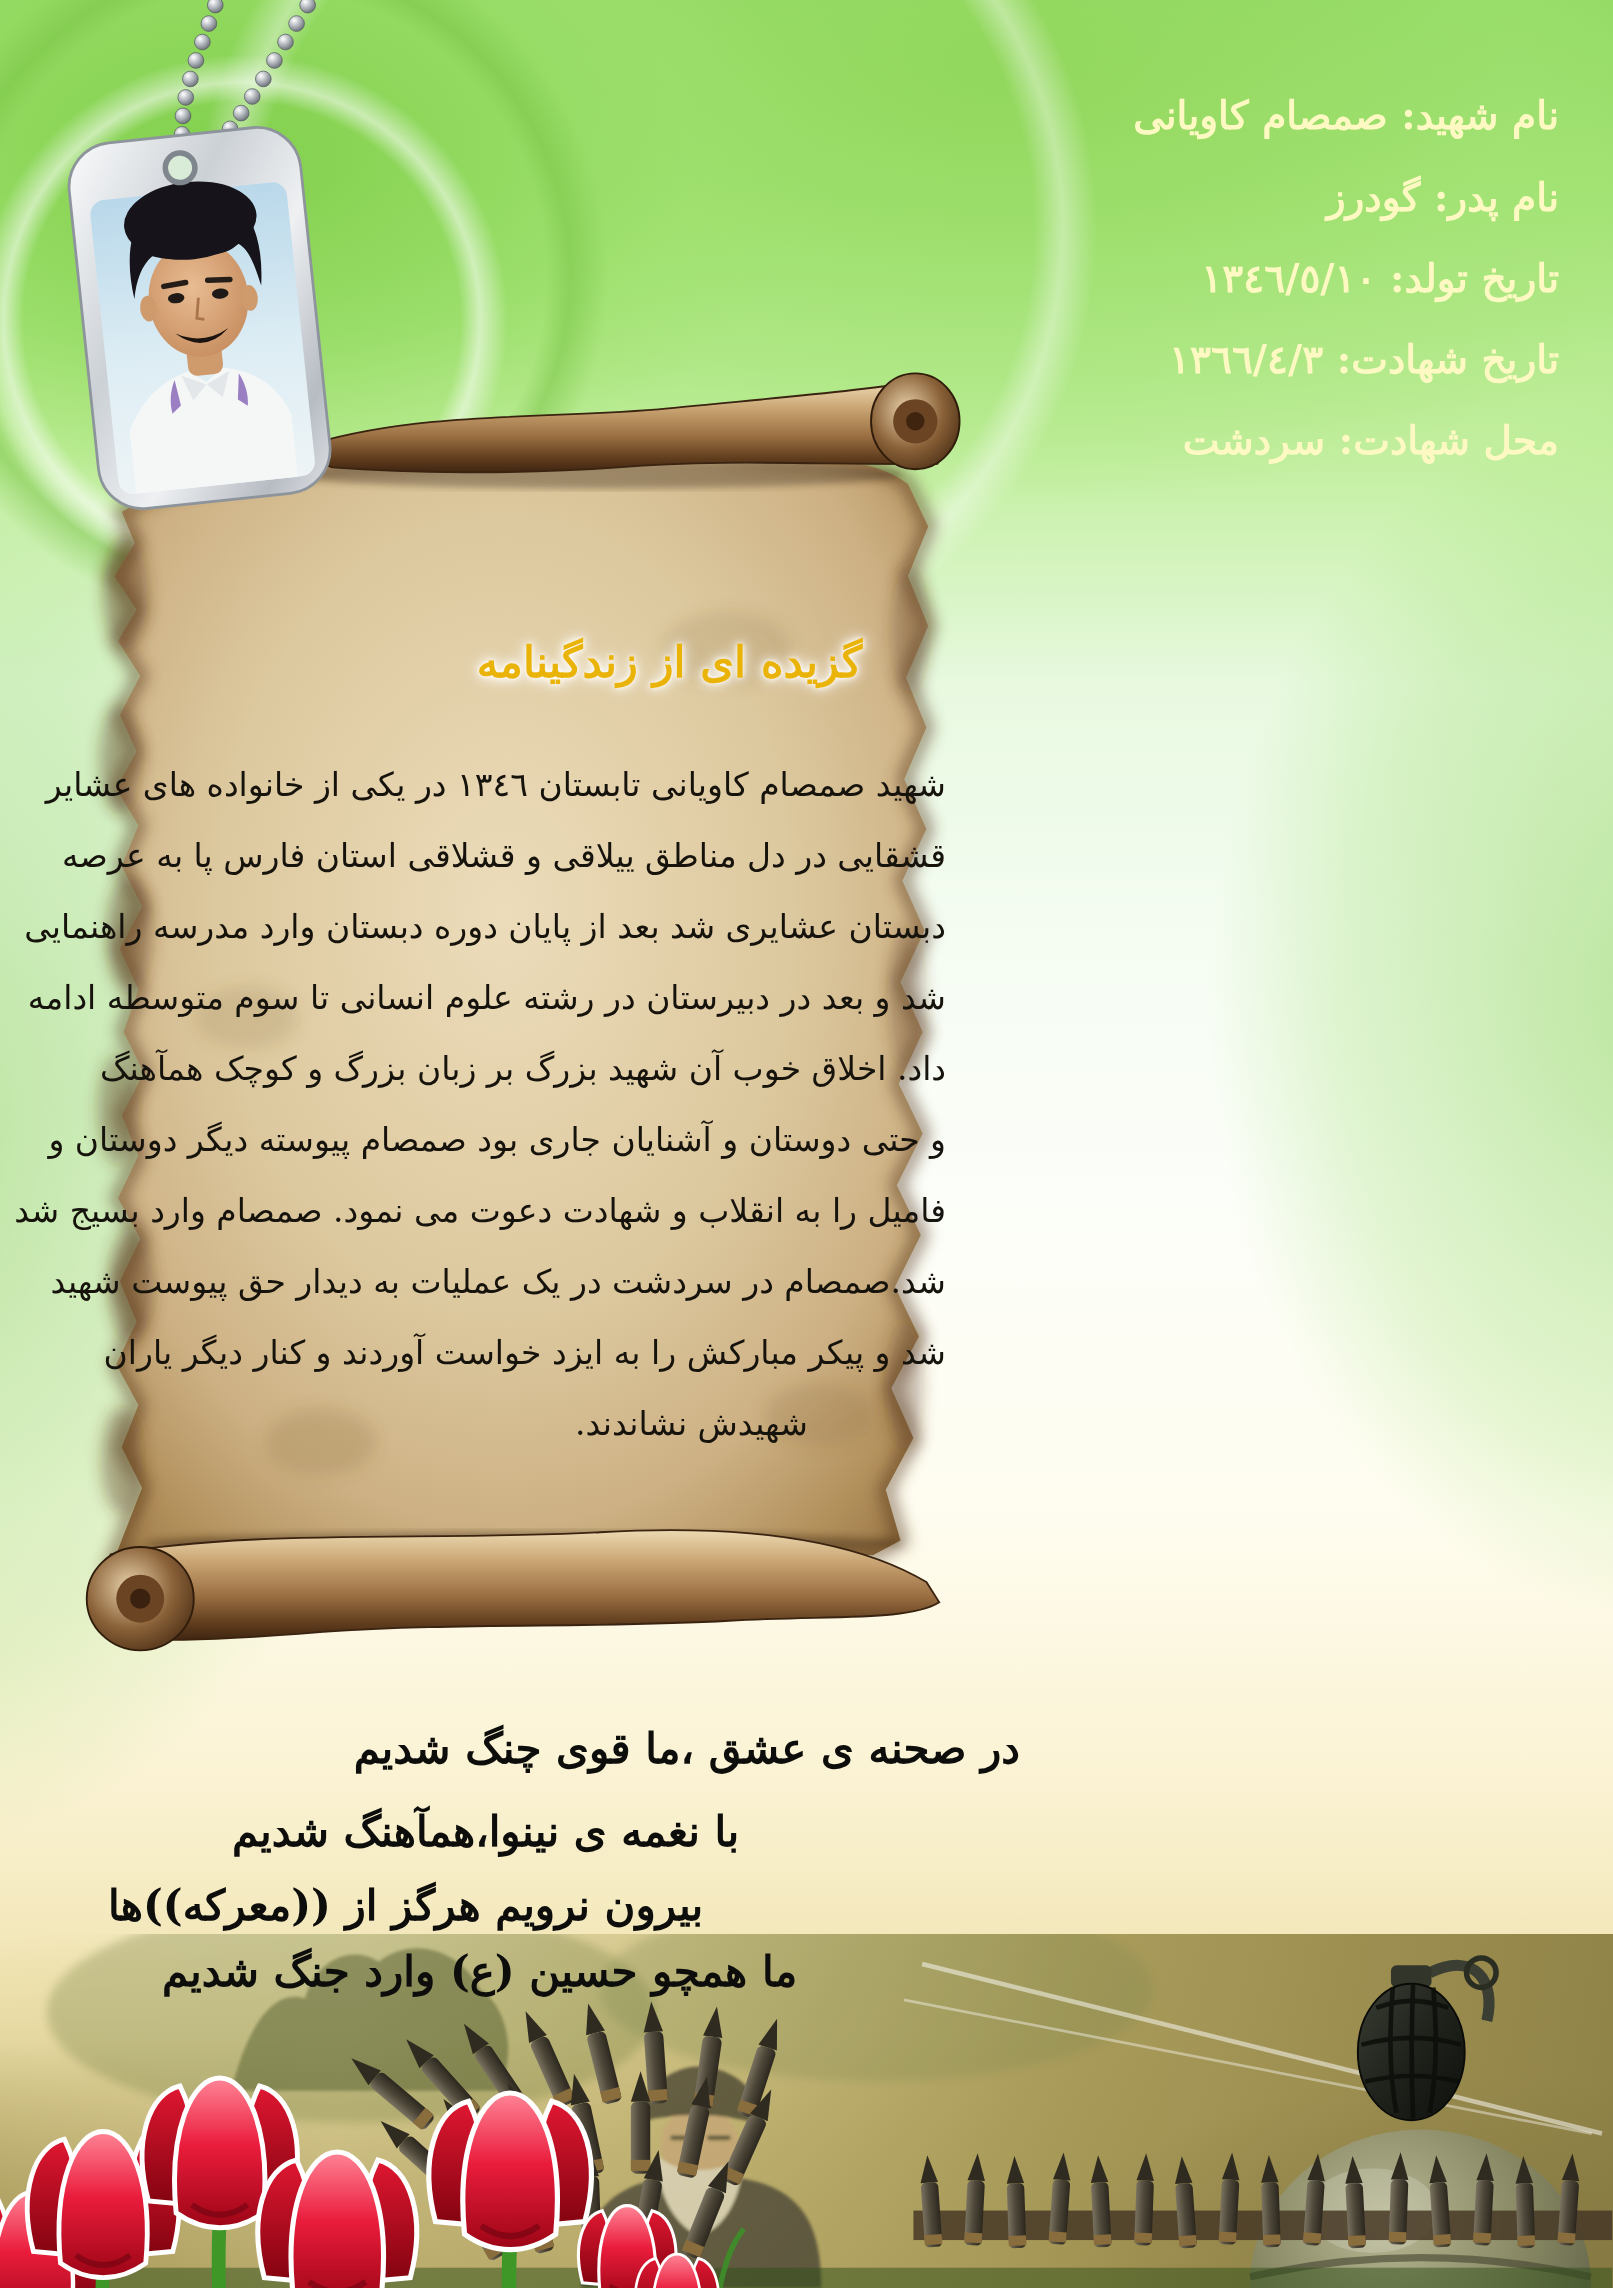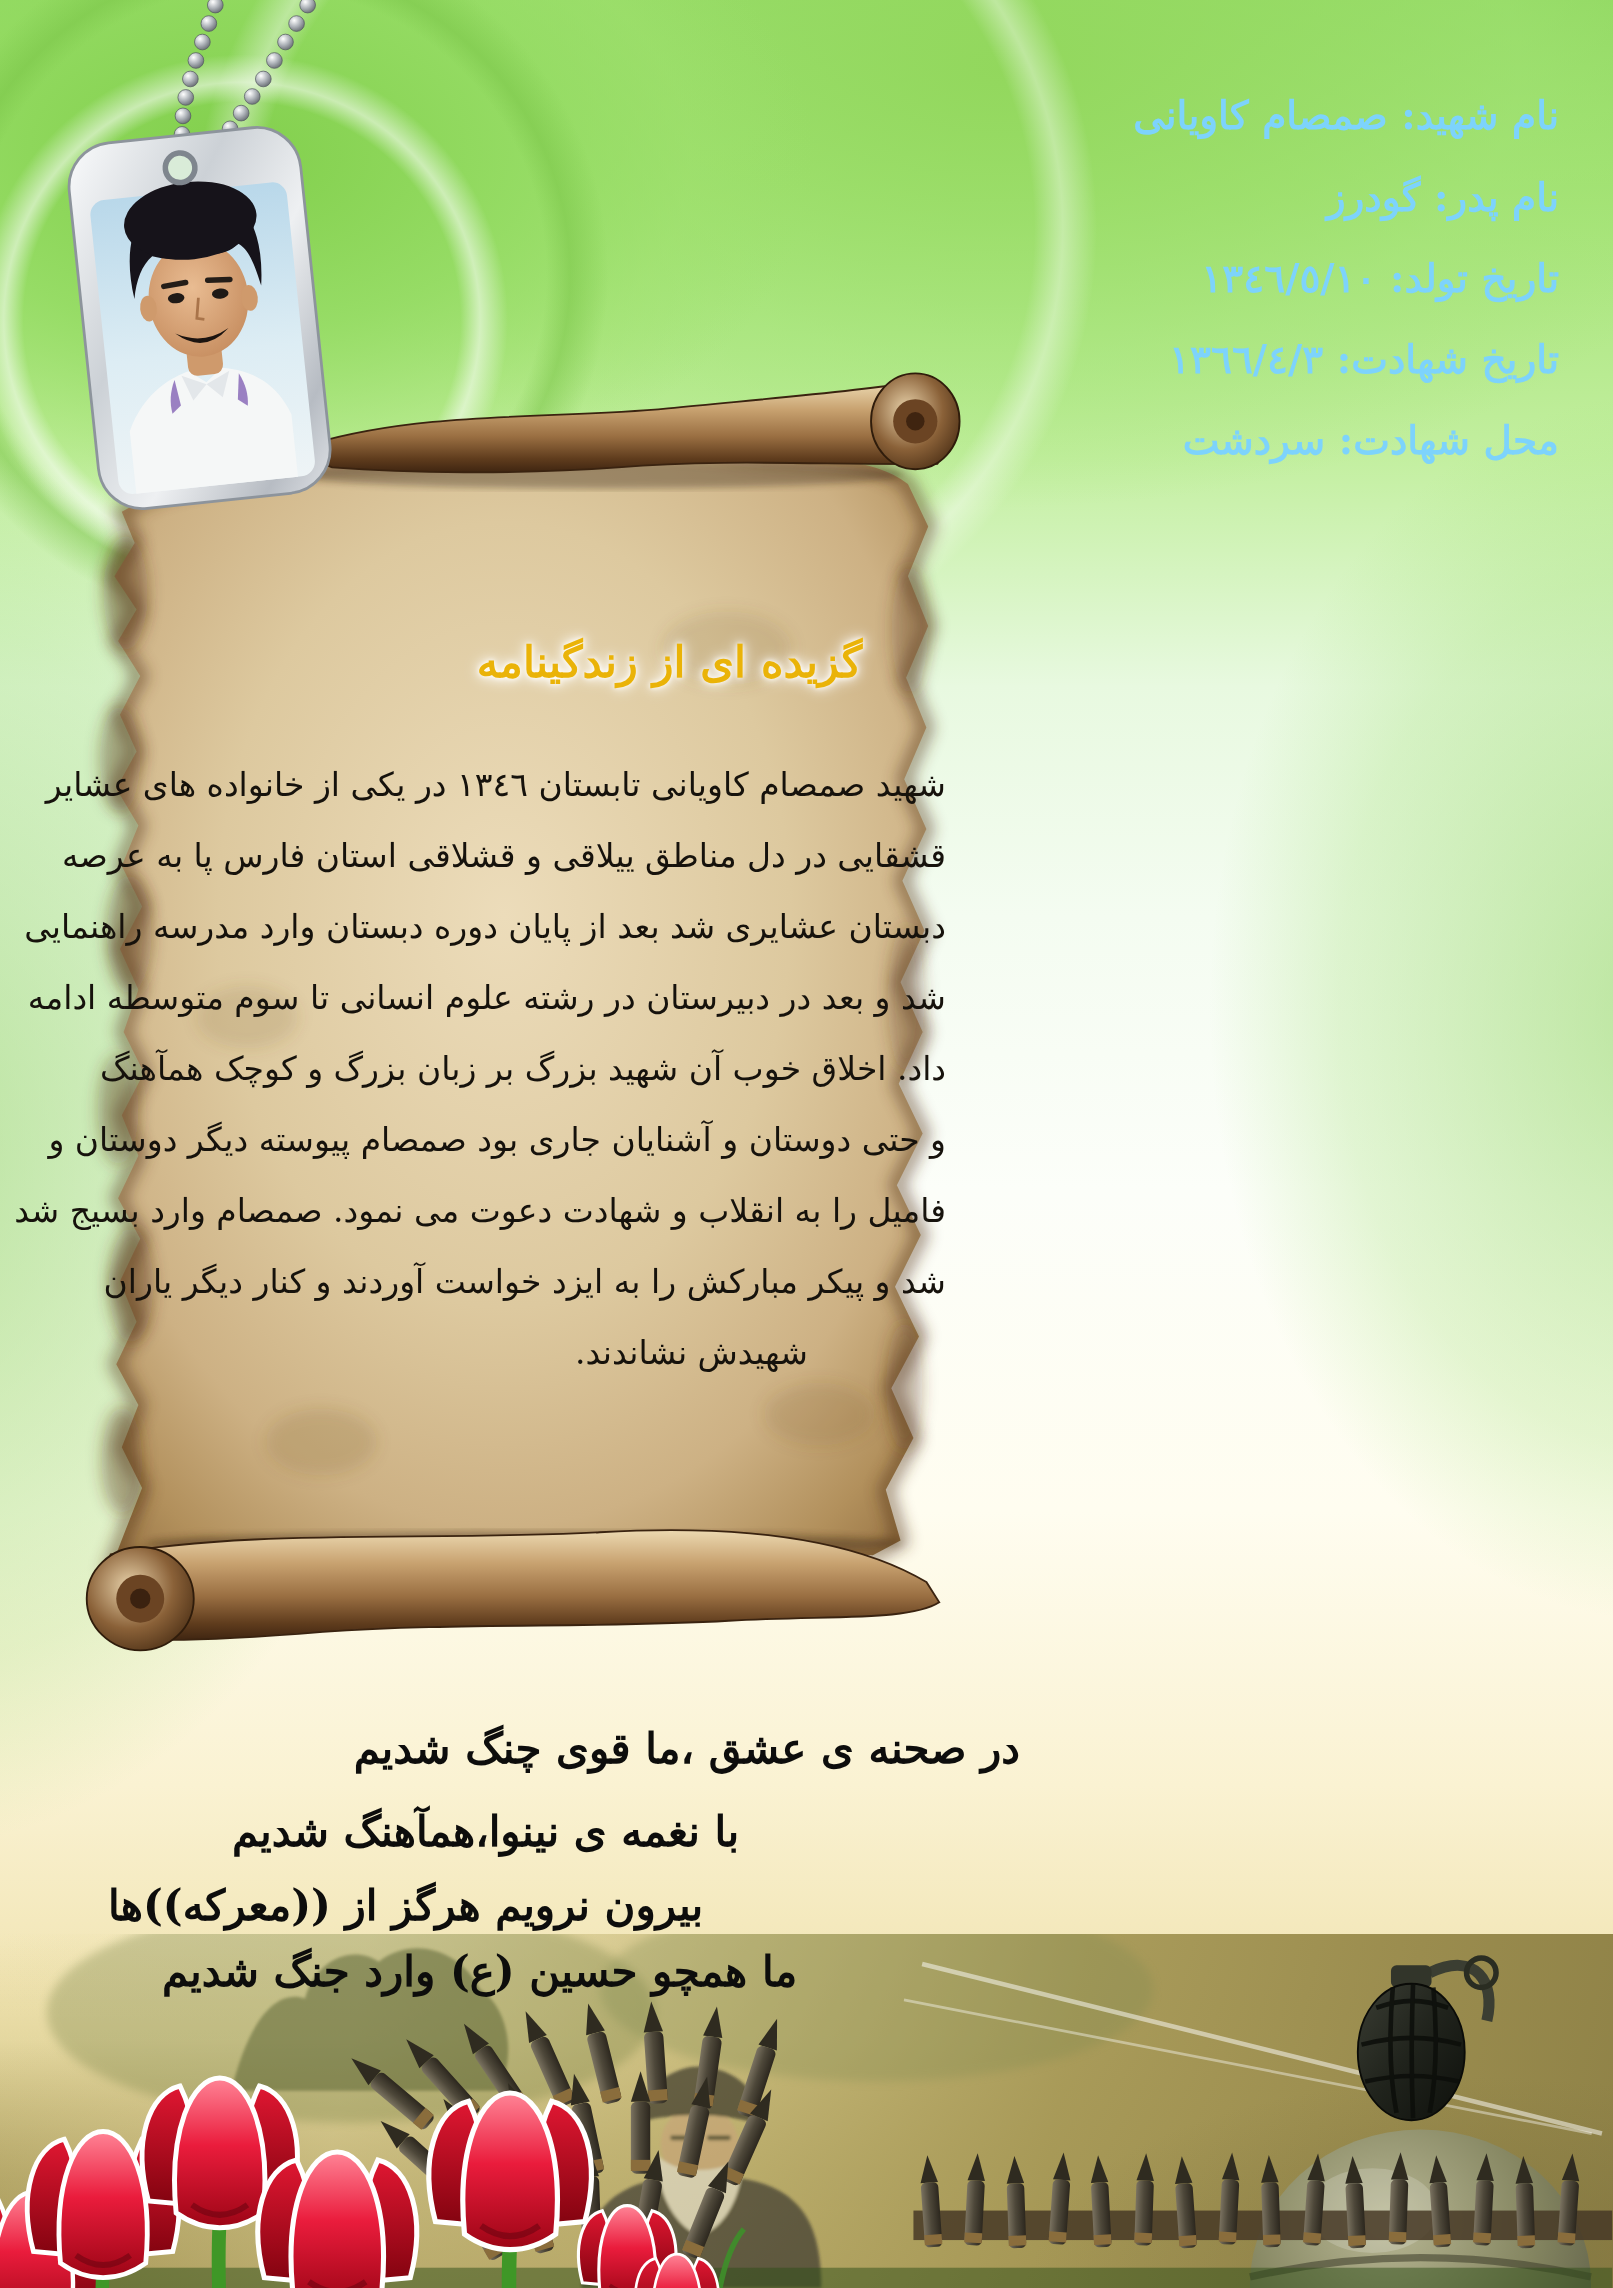--- a/index.html
+++ b/index.html
@@ -18,7 +18,7 @@
     linear-gradient(180deg,#8fd75f 0%,#a2e272 8%,#c3efa0 20%,#e8f9e0 30%,#f4fcf1 40%,#fcfef9 52%,#fffdf0 66%,#faf2d2 78%,#f0e3b0 88%,#cdbf82 96%,#b3a562 100%);}
   
   .info-line{position:absolute;right:54px;direction:rtl;white-space:nowrap;
-    font-size:39px;font-weight:700;color:#7dd3fc;z-index:3;letter-spacing:0.5px;}
+    font-size:39px;font-weight:700;color:#fef9c3;z-index:3;letter-spacing:0.5px;}
   
   .scroll-title{position:absolute;left:337px;top:637px;width:665px;text-align:center;direction:rtl;
     font-size:43px;font-weight:700;color:#eab308;z-index:3;white-space:nowrap;

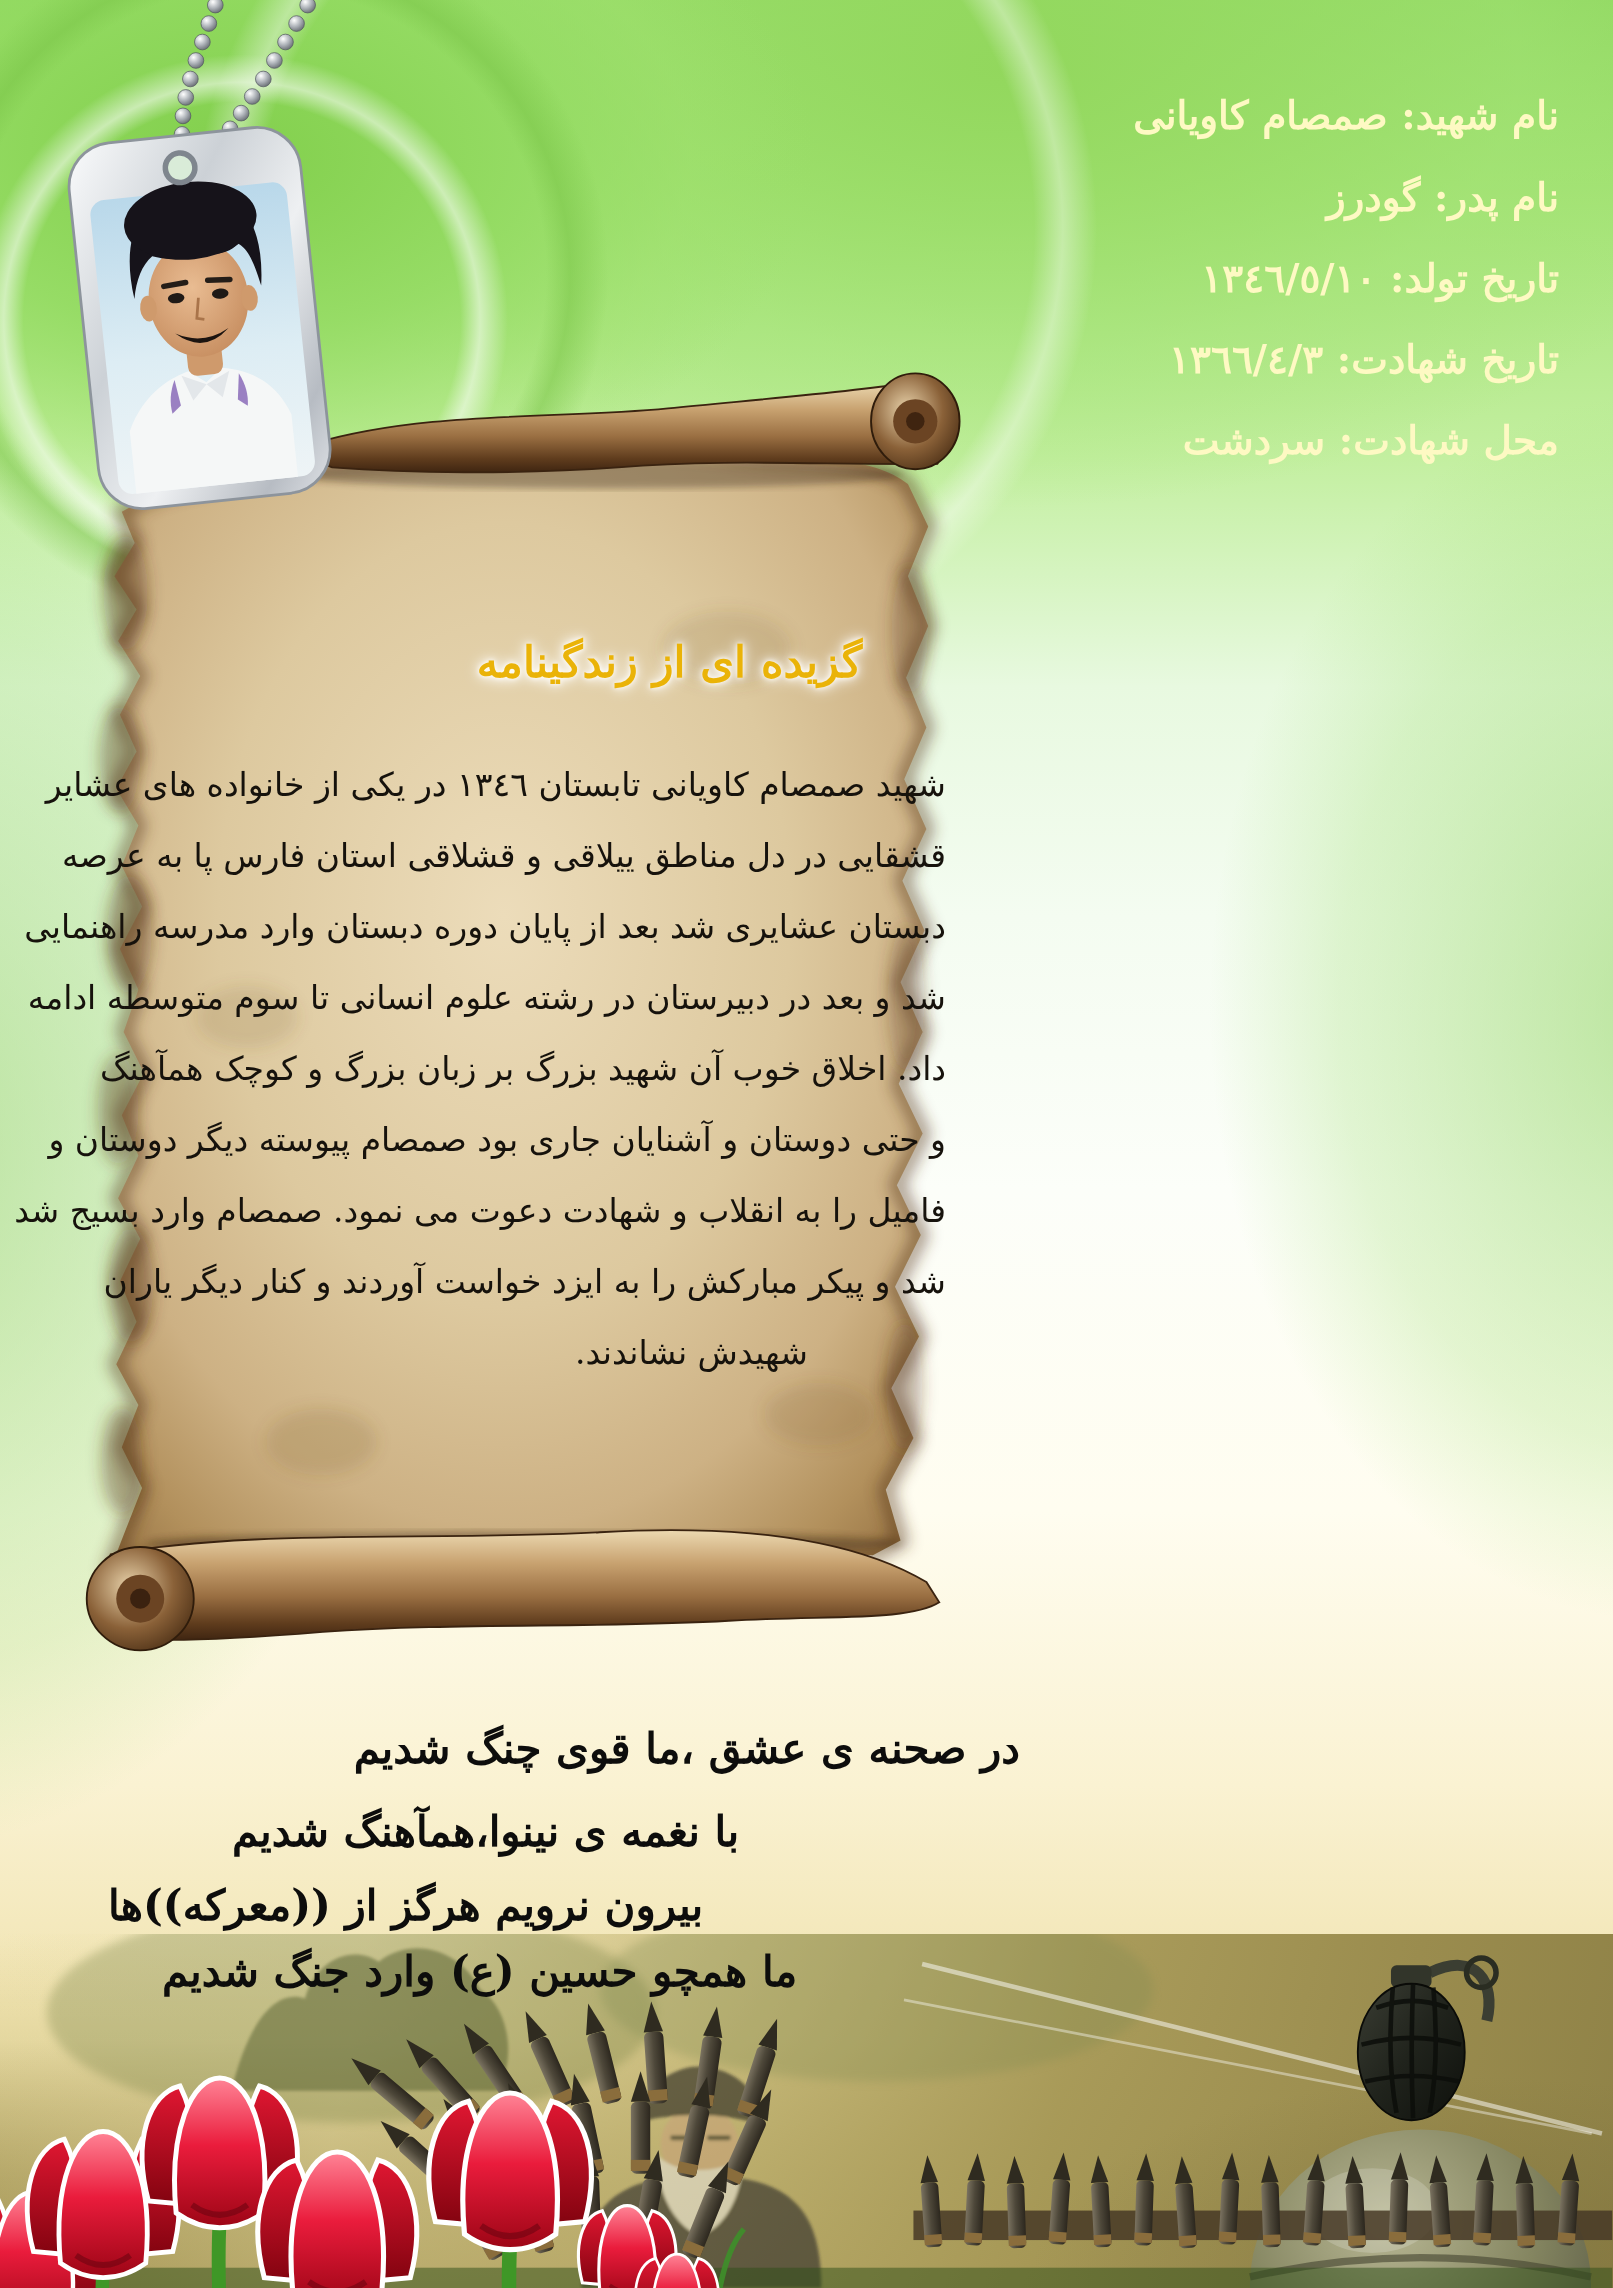--- a/index.html
+++ b/index.html
@@ -140,6 +140,7 @@
     <div class="scroll-line">داد. اخلاق خوب آن شهید بزرگ بر زبان بزرگ و کوچک همآهنگ</div>
     <div class="scroll-line">و حتی دوستان و آشنایان جاری بود صمصام پیوسته دیگر دوستان و</div>
     <div class="scroll-line">فامیل را به انقلاب و شهادت دعوت می نمود. صمصام وارد بسیج شد</div>
+    <div class="scroll-line">شد.صمصام در سردشت در یک عملیات به دیدار حق پیوست شهید</div>
     <div class="scroll-line">شد و پیکر مبارکش را به ایزد خواست آوردند و کنار دیگر یاران</div>
     <div class="scroll-line align-end">شهیدش نشاندند.</div>
   </div>

